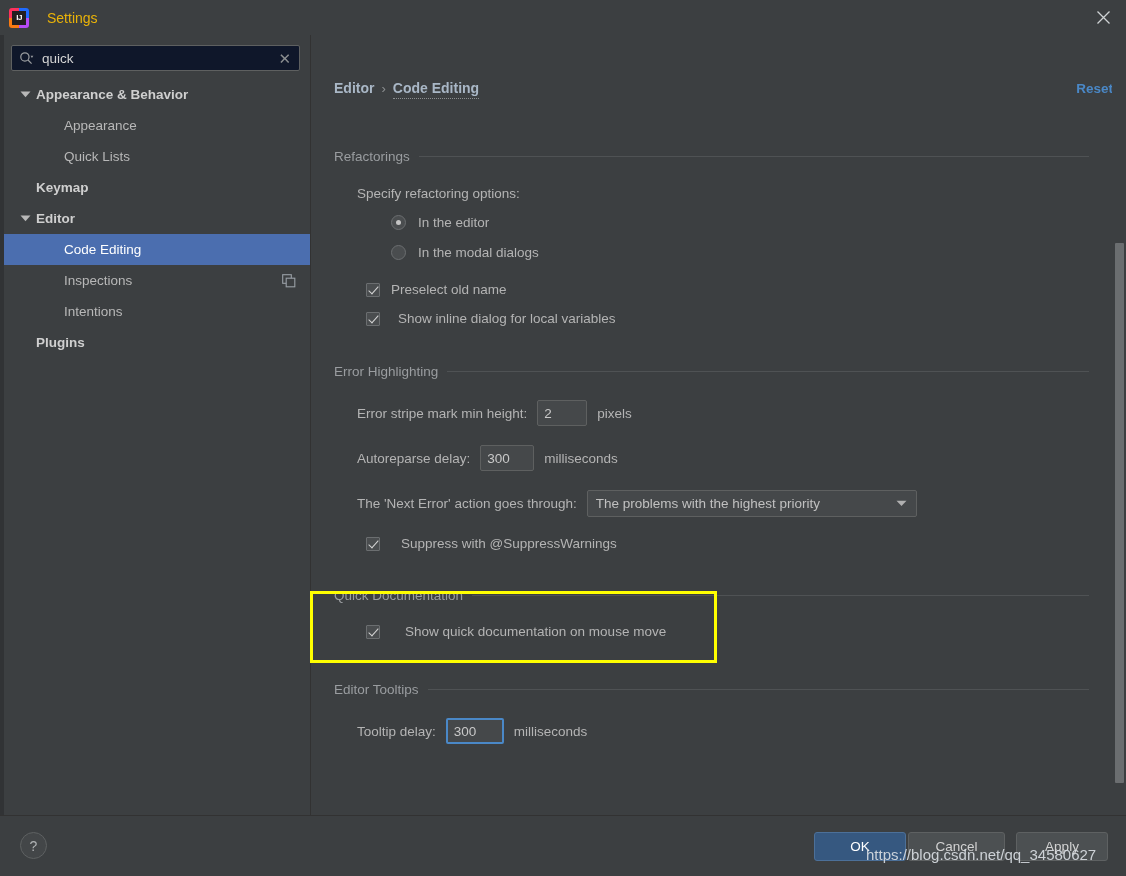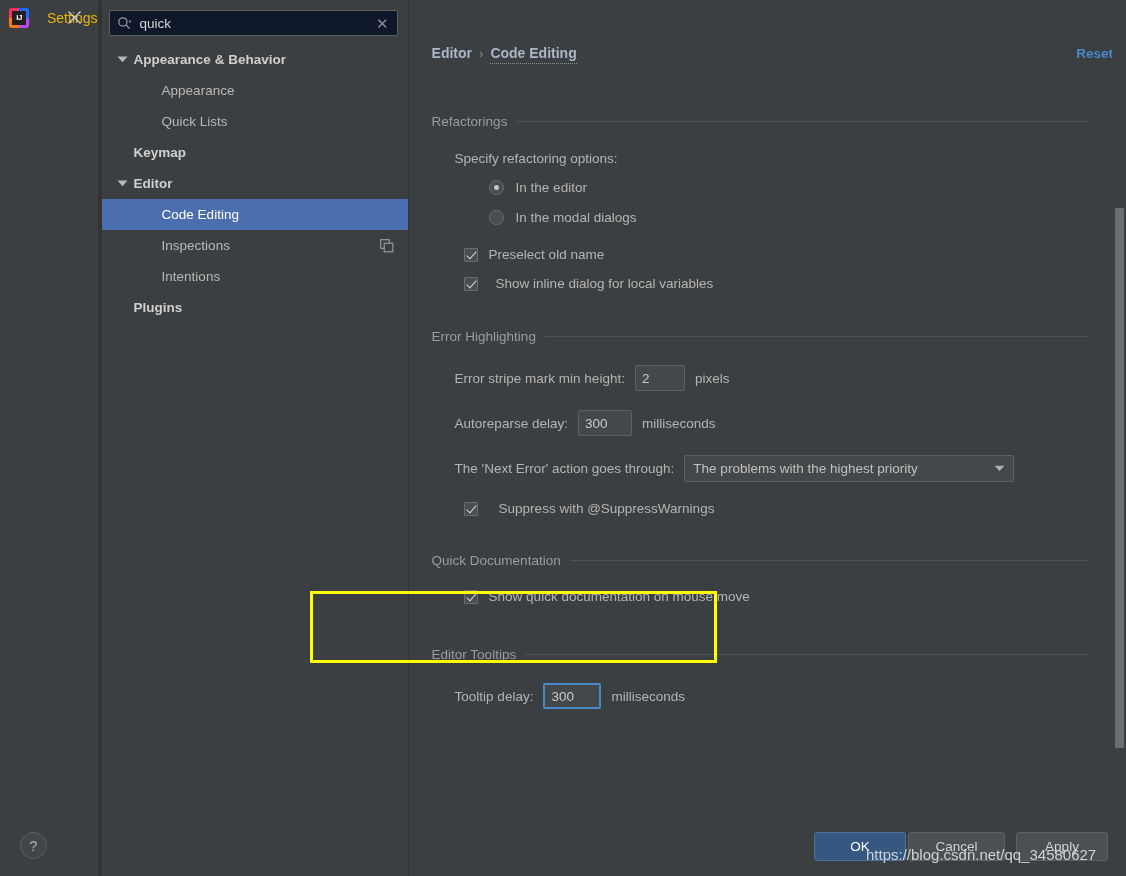--- a/index.html
+++ b/index.html
@@ -24,6 +24,7 @@
     inset: 0;
     background: #3c3f41;
     display: flex;
+    flex-direction: column;
   }
 
   

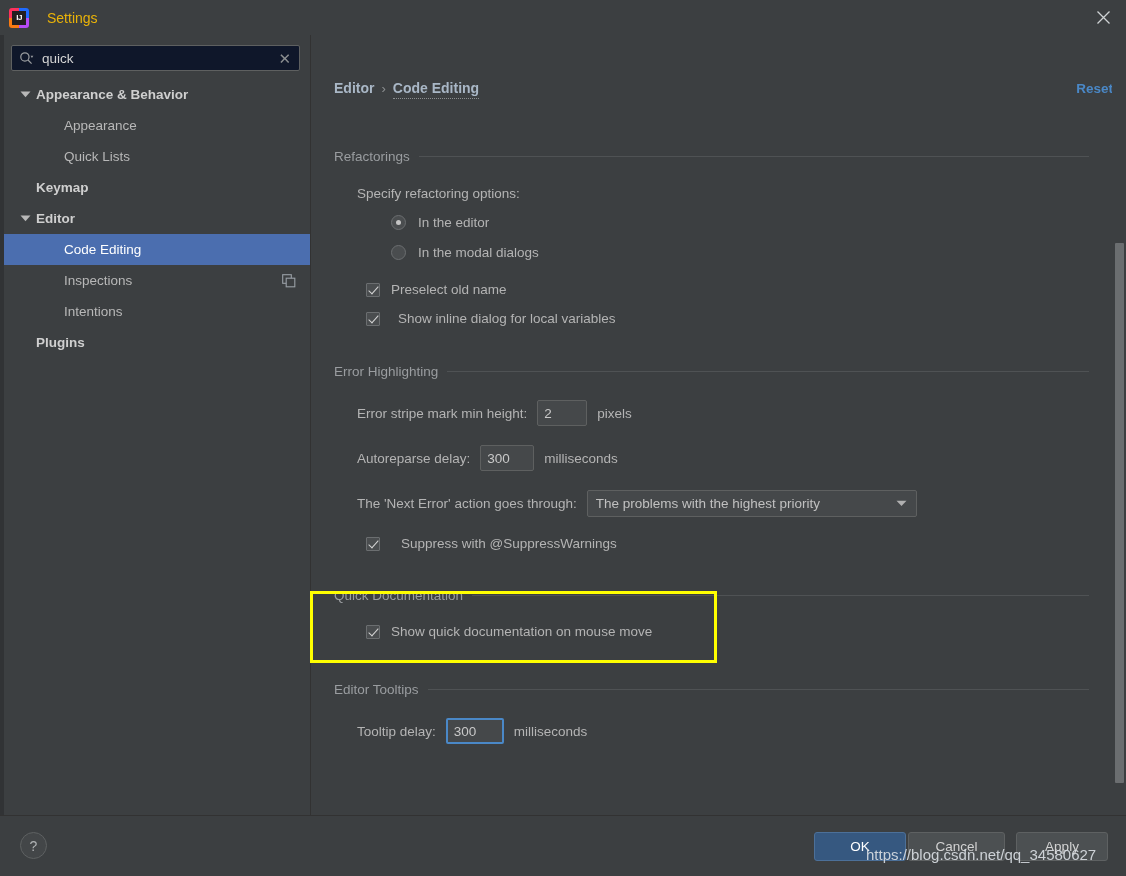--- a/index.html
+++ b/index.html
@@ -583,7 +583,7 @@
               <span class="line"></span>
             </div>
 
-            <div class="row" style="margin-top:21px; padding-left:55px; gap:11px;">
+            <div class="row" style="margin-top:21px; padding-left:55px; gap:25px;">
               <span class="checkbox checked"></span>
               <span class="ftext">Show quick documentation on mouse move</span>
             </div>

